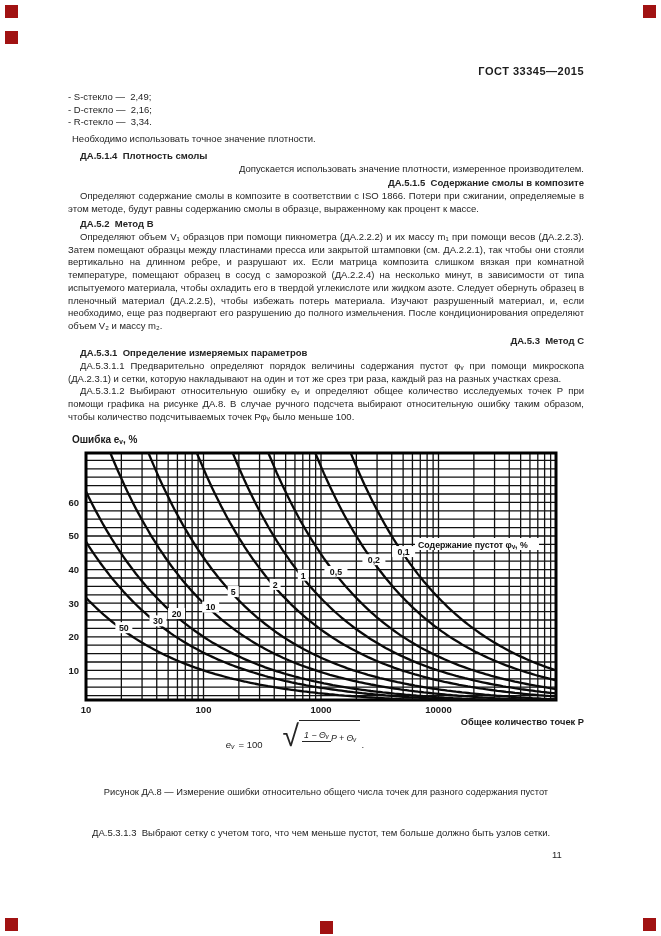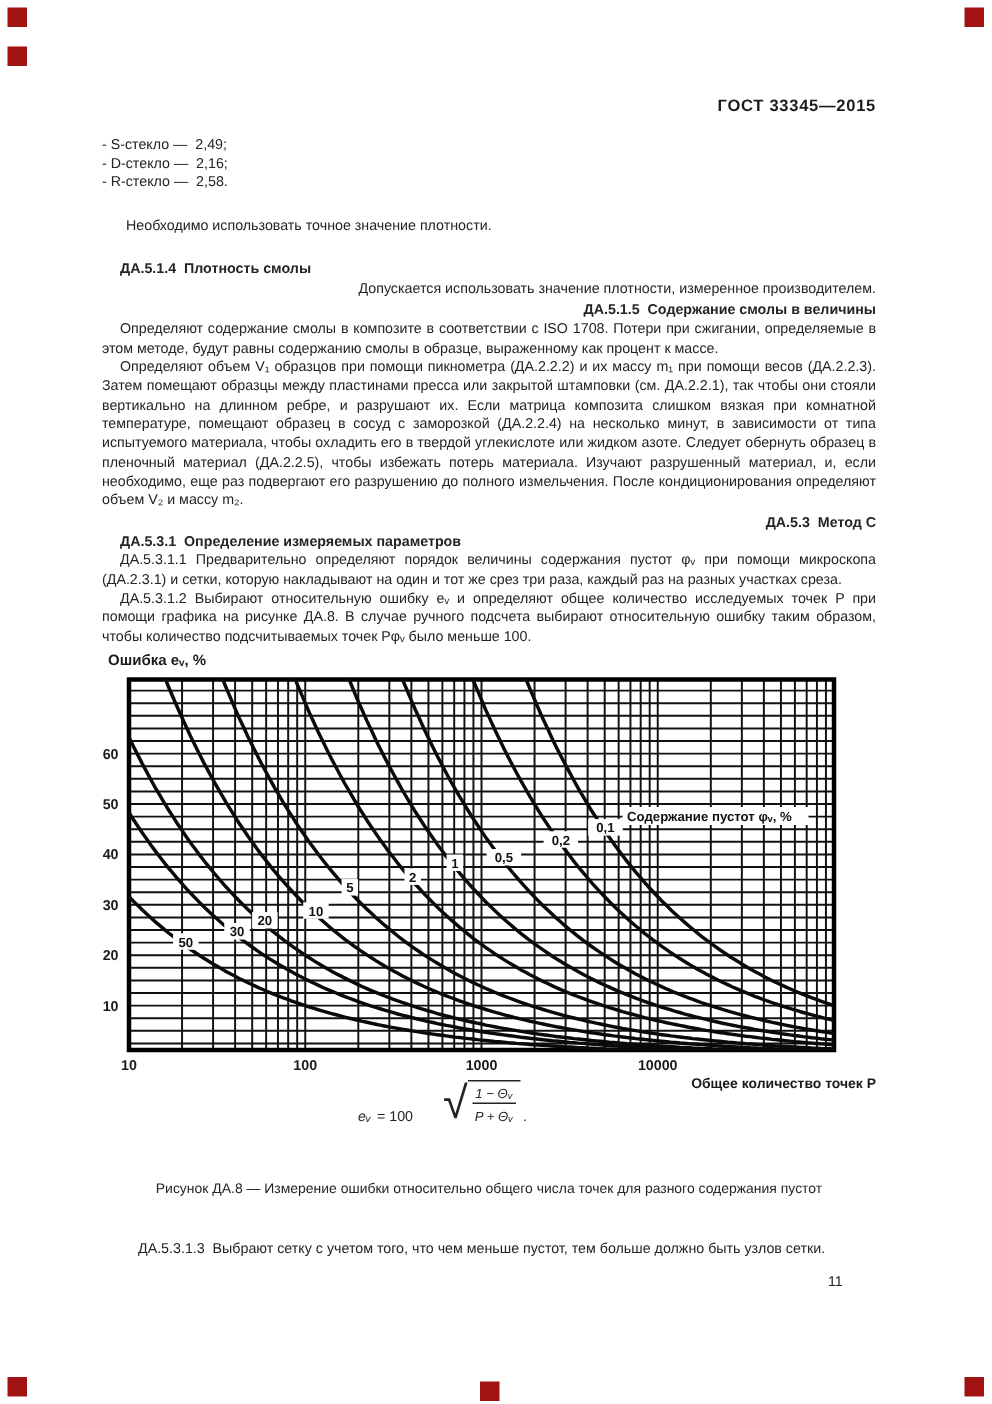--- a/index.html
+++ b/index.html
@@ -63,7 +63,7 @@
 <div class="content">
   <div class="glass">- S-стекло —  2,49;</div>
   <div class="glass">- D-стекло —  2,16;</div>
-  <div class="glass">- R-стекло —  2,58.</div>
+  <div class="glass">- R-стекло —  3,34.</div>
   <div class="note">Необходимо использовать точное значение плотности.</div>
   <div class="head mt3">ДА.5.1.4  Плотность смолы</div>
   <div class="para-flush mt2">Допускается использовать значение плотности, измеренное производителем.</div>

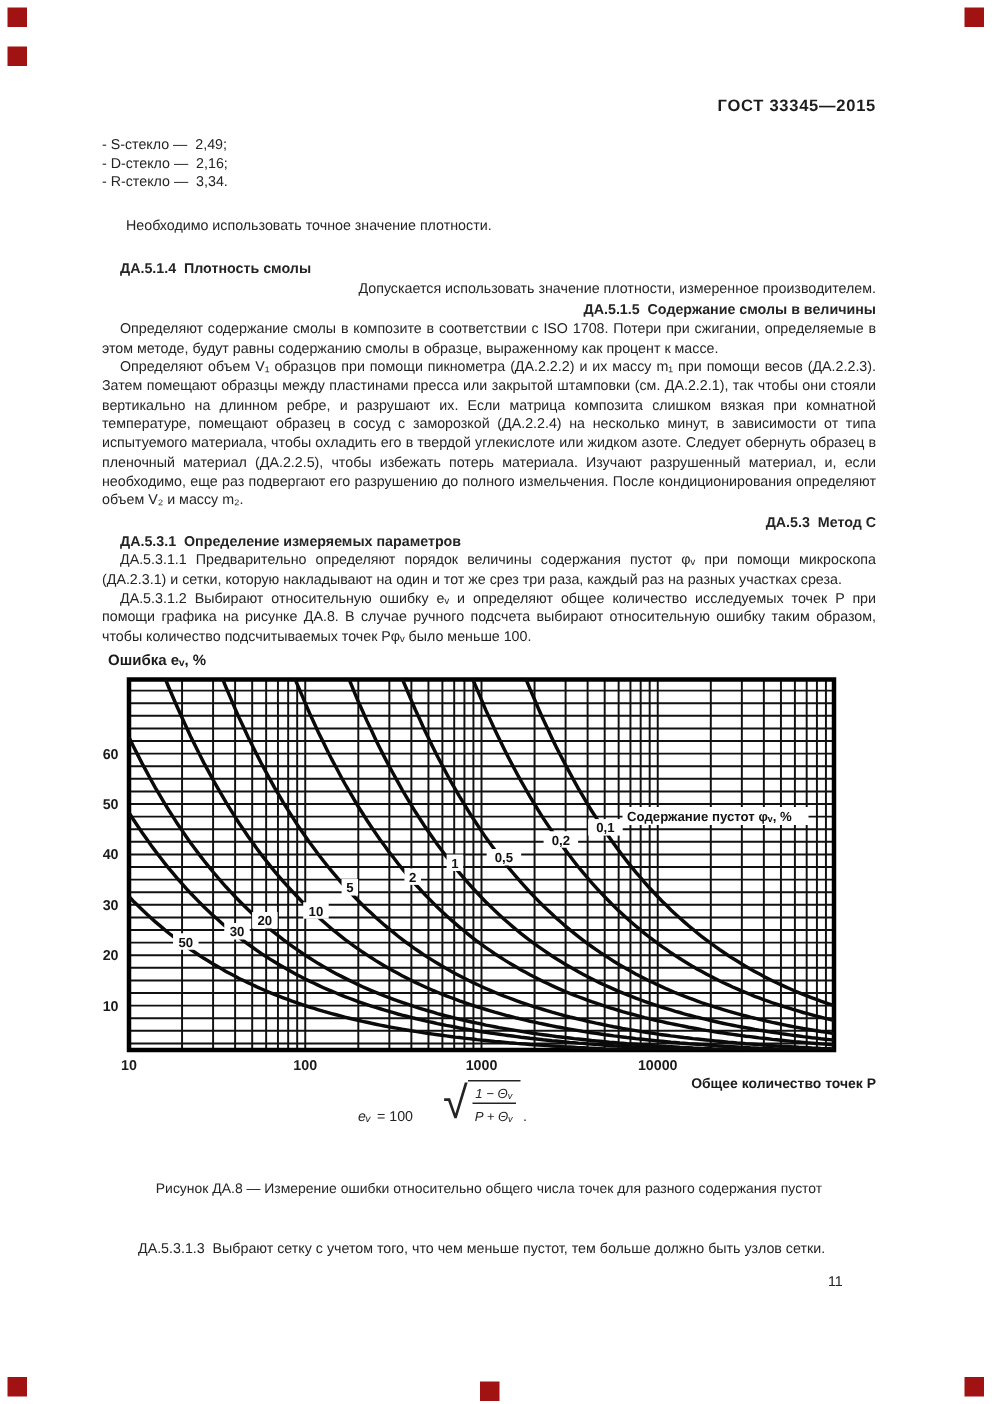--- a/index.html
+++ b/index.html
@@ -17,7 +17,7 @@
     font-size:9.5px;line-height:12.7px;color:#242424;
   }
   .glass{white-space:pre-wrap;}
-  .note{margin:16px;}
+  .note{margin:4px;}
   .head{font-weight:bold;padding-left:12px;white-space:pre-wrap;}
   .mt1{margin-top:1px;} .mt2{margin-top:2px;text-align:right;} .mt3{margin-top:3px;}
   .para{margin:0;text-align:justify;text-indent:12px;}

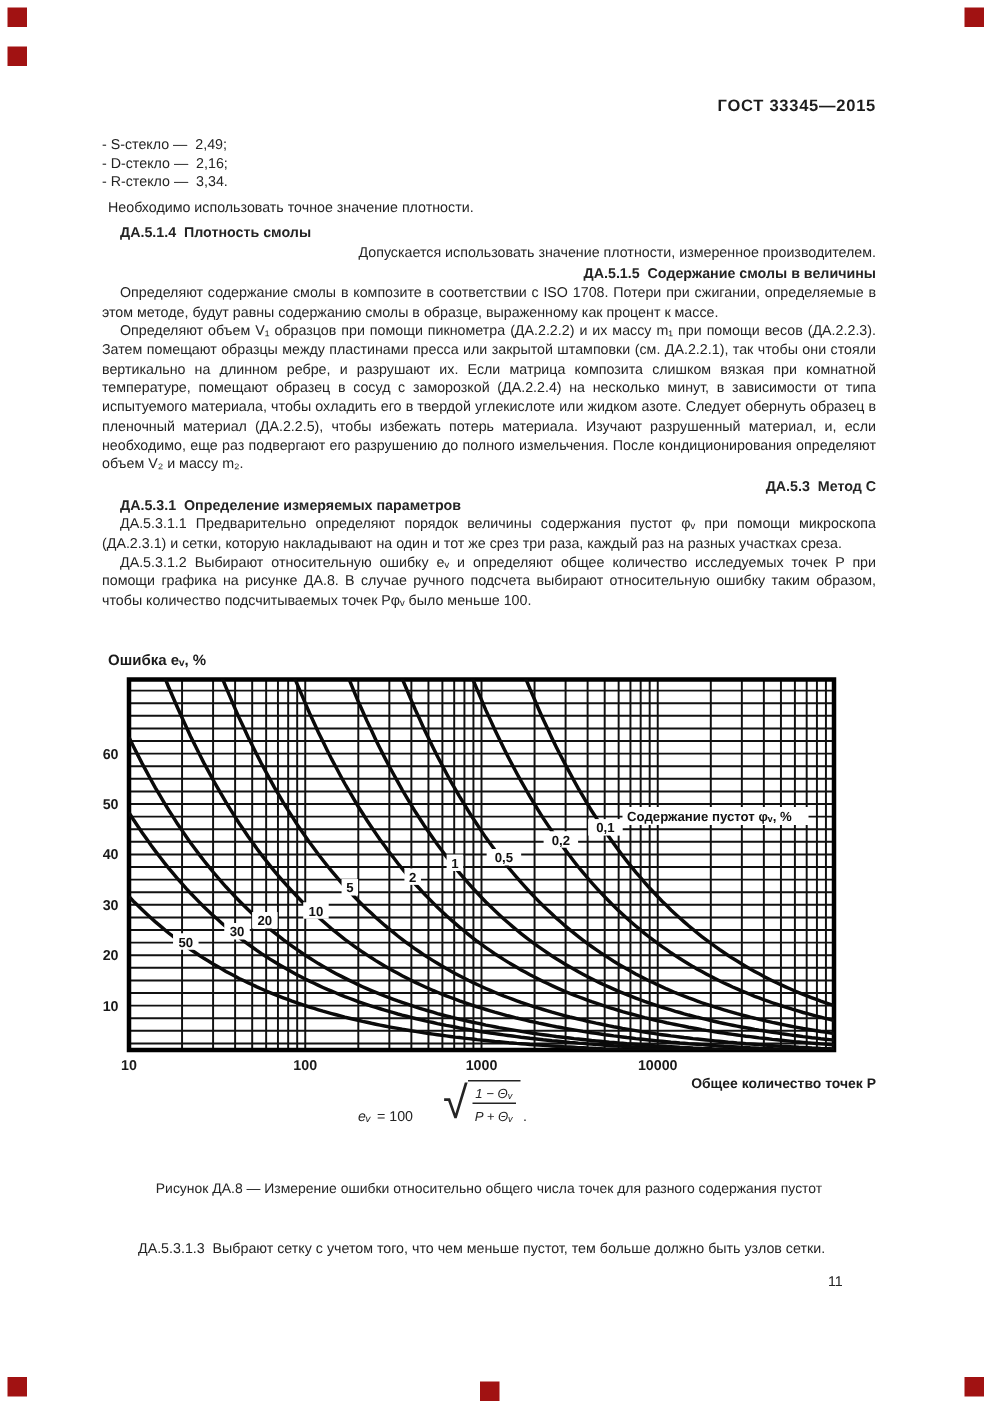--- a/index.html
+++ b/index.html
@@ -67,7 +67,7 @@
   <div class="note">Необходимо использовать точное значение плотности.</div>
   <div class="head mt3">ДА.5.1.4  Плотность смолы</div>
   <div class="para-flush mt2">Допускается использовать значение плотности, измеренное производителем.</div>
-  <div class="head mt2">ДА.5.1.5  Содержание смолы в величины</div>
+  <div class="head mt2">ДА.5.1.5  Содержание смолы в композите</div>
   <div class="para mt1">Определяют содержание смолы в композите в соответствии с ISO 1708. Потери при сжигании, определяемые в этом методе, будут равны содержанию смолы в образце, выраженному как процент к массе.</div>
   <div class="para mt1">Определяют объем V₁ образцов при помощи пикнометра (ДА.2.2.2) и их массу m₁ при помощи весов (ДА.2.2.3). Затем помещают образцы между пластинами пресса или закрытой штамповки (см. ДА.2.2.1), так чтобы они стояли вертикально на длинном ребре, и разрушают их. Если матрица композита слишком вязкая при комнатной температуре, помещают образец в сосуд с заморозкой (ДА.2.2.4) на несколько минут, в зависимости от типа испытуемого материала, чтобы охладить его в твердой углекислоте или жидком азоте. Следует обернуть образец в пленочный материал (ДА.2.2.5), чтобы избежать потерь материала. Изучают разрушенный материал, и, если необходимо, еще раз подвергают его разрушению до полного измельчения. После кондиционирования определяют объем V₂ и массу m₂.</div>
   <div class="head mt2">ДА.5.3  Метод С</div>

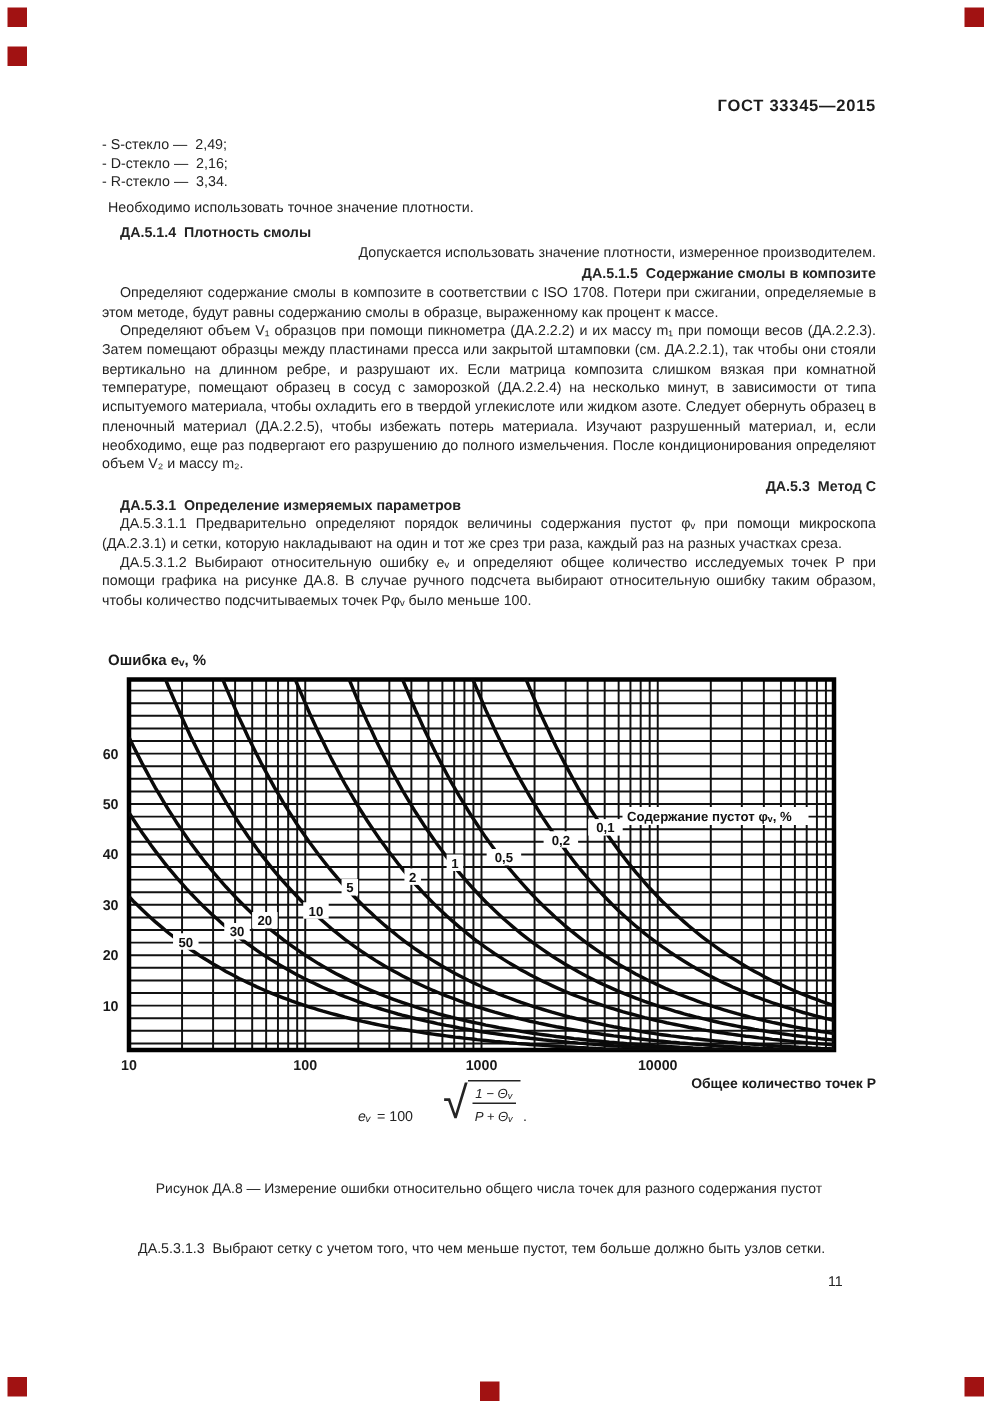--- a/index.html
+++ b/index.html
@@ -68,7 +68,7 @@
   <div class="head mt3">ДА.5.1.4  Плотность смолы</div>
   <div class="para-flush mt2">Допускается использовать значение плотности, измеренное производителем.</div>
   <div class="head mt2">ДА.5.1.5  Содержание смолы в композите</div>
-  <div class="para mt1">Определяют содержание смолы в композите в соответствии с ISO 1708. Потери при сжигании, определяемые в этом методе, будут равны содержанию смолы в образце, выраженному как процент к массе.</div>
+  <div class="para mt1">Определяют содержание смолы в композите в соответствии с ISO 1866. Потери при сжигании, определяемые в этом методе, будут равны содержанию смолы в образце, выраженному как процент к массе.</div>
   <div class="para mt1">Определяют объем V₁ образцов при помощи пикнометра (ДА.2.2.2) и их массу m₁ при помощи весов (ДА.2.2.3). Затем помещают образцы между пластинами пресса или закрытой штамповки (см. ДА.2.2.1), так чтобы они стояли вертикально на длинном ребре, и разрушают их. Если матрица композита слишком вязкая при комнатной температуре, помещают образец в сосуд с заморозкой (ДА.2.2.4) на несколько минут, в зависимости от типа испытуемого материала, чтобы охладить его в твердой углекислоте или жидком азоте. Следует обернуть образец в пленочный материал (ДА.2.2.5), чтобы избежать потерь материала. Изучают разрушенный материал, и, если необходимо, еще раз подвергают его разрушению до полного измельчения. После кондиционирования определяют объем V₂ и массу m₂.</div>
   <div class="head mt2">ДА.5.3  Метод С</div>
   <div class="head">ДА.5.3.1  Определение измеряемых параметров</div>

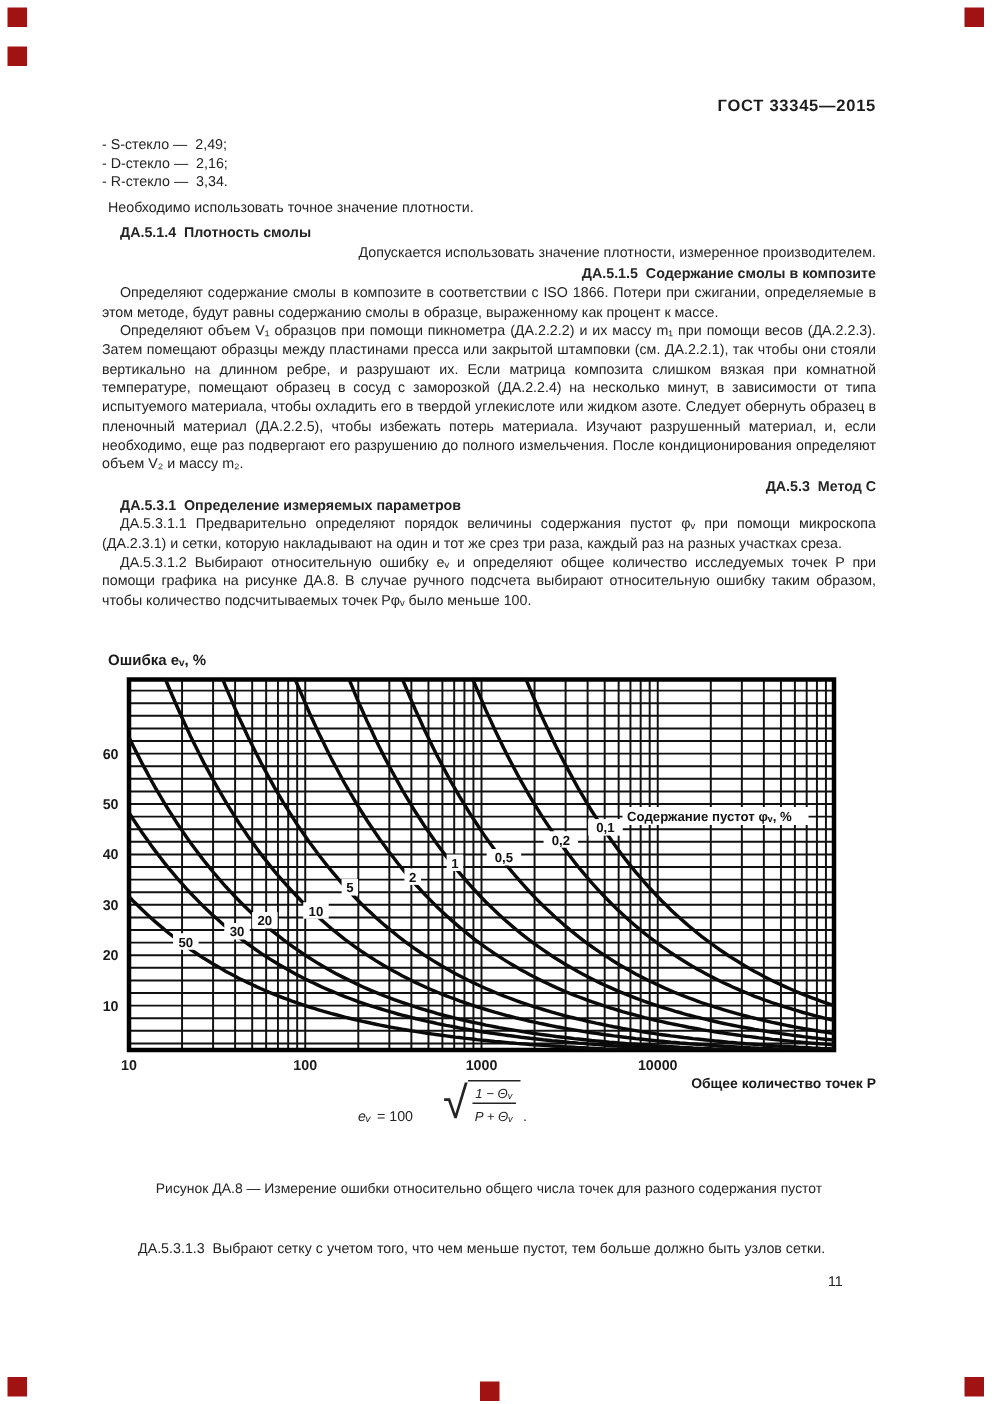--- a/index.html
+++ b/index.html
@@ -69,6 +69,7 @@
   <div class="para-flush mt2">Допускается использовать значение плотности, измеренное производителем.</div>
   <div class="head mt2">ДА.5.1.5  Содержание смолы в композите</div>
   <div class="para mt1">Определяют содержание смолы в композите в соответствии с ISO 1866. Потери при сжигании, определяемые в этом методе, будут равны содержанию смолы в образце, выраженному как процент к массе.</div>
+  <div class="head mt3">ДА.5.2  Метод В</div>
   <div class="para mt1">Определяют объем V₁ образцов при помощи пикнометра (ДА.2.2.2) и их массу m₁ при помощи весов (ДА.2.2.3). Затем помещают образцы между пластинами пресса или закрытой штамповки (см. ДА.2.2.1), так чтобы они стояли вертикально на длинном ребре, и разрушают их. Если матрица композита слишком вязкая при комнатной температуре, помещают образец в сосуд с заморозкой (ДА.2.2.4) на несколько минут, в зависимости от типа испытуемого материала, чтобы охладить его в твердой углекислоте или жидком азоте. Следует обернуть образец в пленочный материал (ДА.2.2.5), чтобы избежать потерь материала. Изучают разрушенный материал, и, если необходимо, еще раз подвергают его разрушению до полного измельчения. После кондиционирования определяют объем V₂ и массу m₂.</div>
   <div class="head mt2">ДА.5.3  Метод С</div>
   <div class="head">ДА.5.3.1  Определение измеряемых параметров</div>

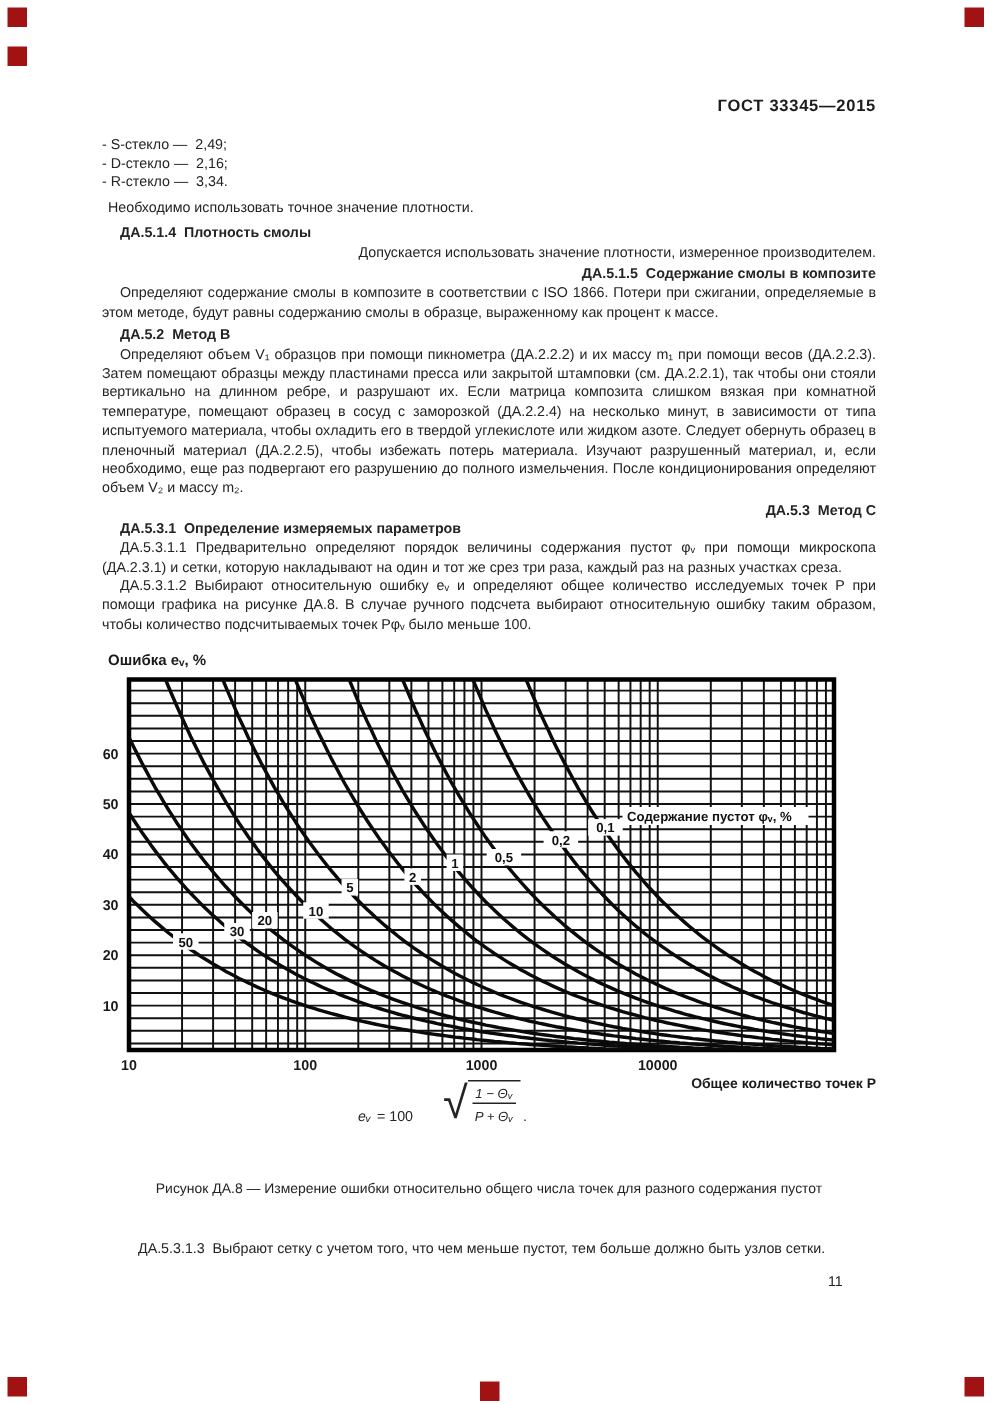--- a/index.html
+++ b/index.html
@@ -32,7 +32,7 @@
   .sqrt{display:inline-flex;align-items:stretch;}
   .radical{font-size:30px;line-height:30px;font-weight:400;transform:translateY(1px);}
   .frac{
-    display:inline-flex;flex-direction:column;align-items:center;justify-content:center;
+    display:inline-flex;flex-direction:row;align-items:center;justify-content:center;
     border-top:1.3px solid #242424;padding:1px 3px 0 3px;font-size:8.8px;font-style:italic;
   }
   .frac .num{border-bottom:1px solid #242424;padding:0 2px 1px 2px;line-height:10px;}

